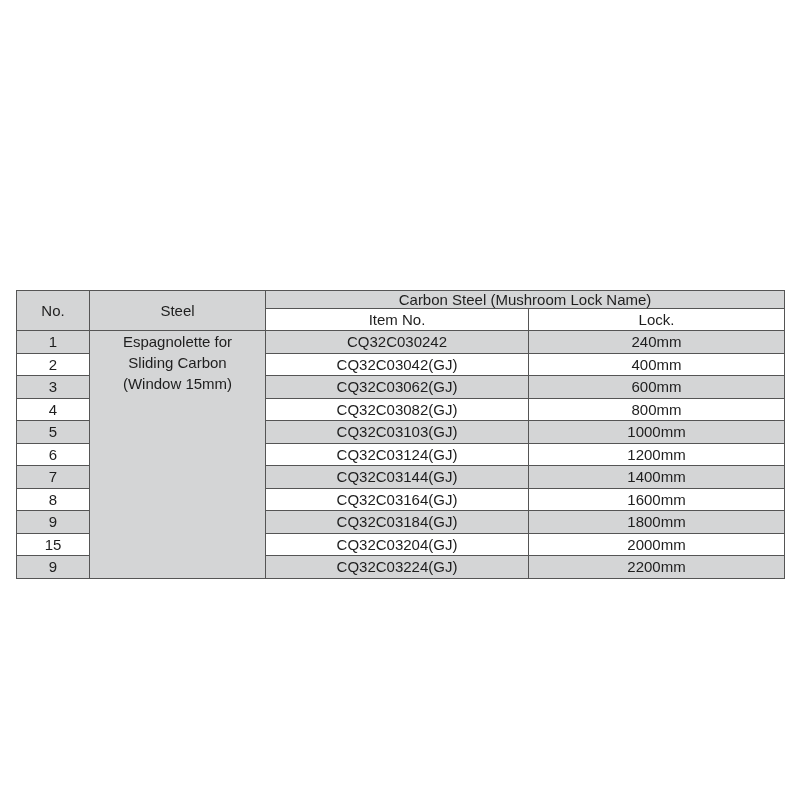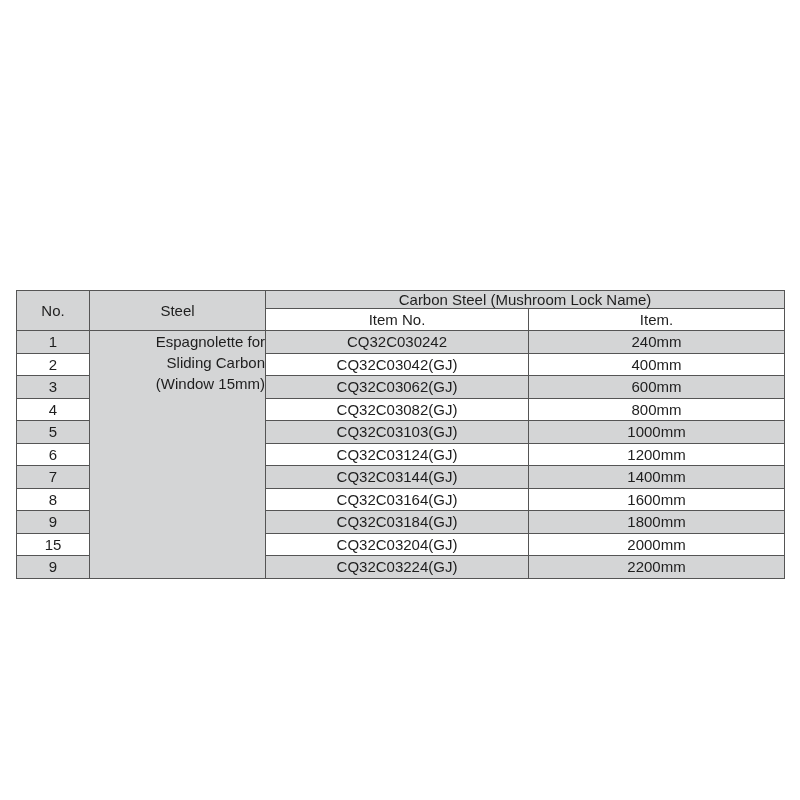--- a/index.html
+++ b/index.html
@@ -44,7 +44,7 @@
     </tr>
     <tr class="h2">
       <th class="w">Item No.</th>
-      <th class="w">Item.</th>
+      <th class="w">Lock.</th>
     </tr>
   </thead>
   <tbody>

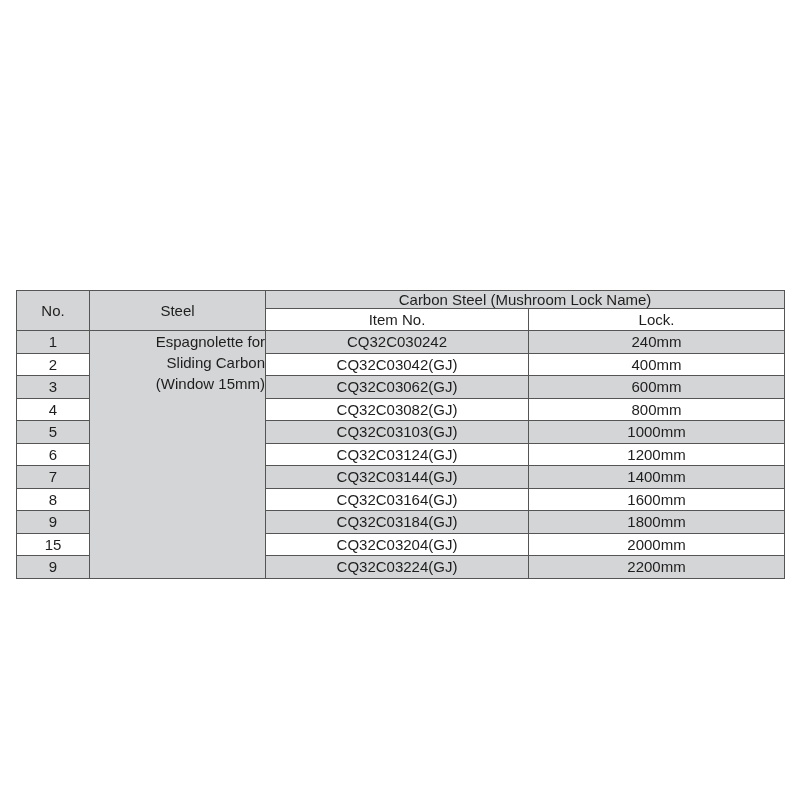--- a/index.html
+++ b/index.html
@@ -24,7 +24,7 @@
     tr.h2 th { height:21px; line-height:21px;text-align:center; }
     tr.r td { height:21.5px; line-height:21px; }
     td.name-cell { vertical-align:top; padding-top:94px; line-height:21px; }
-    .name-line { display:block;text-align:right; }
+    .name-line { display:block; }
   </style>
 </head>
 <body>

